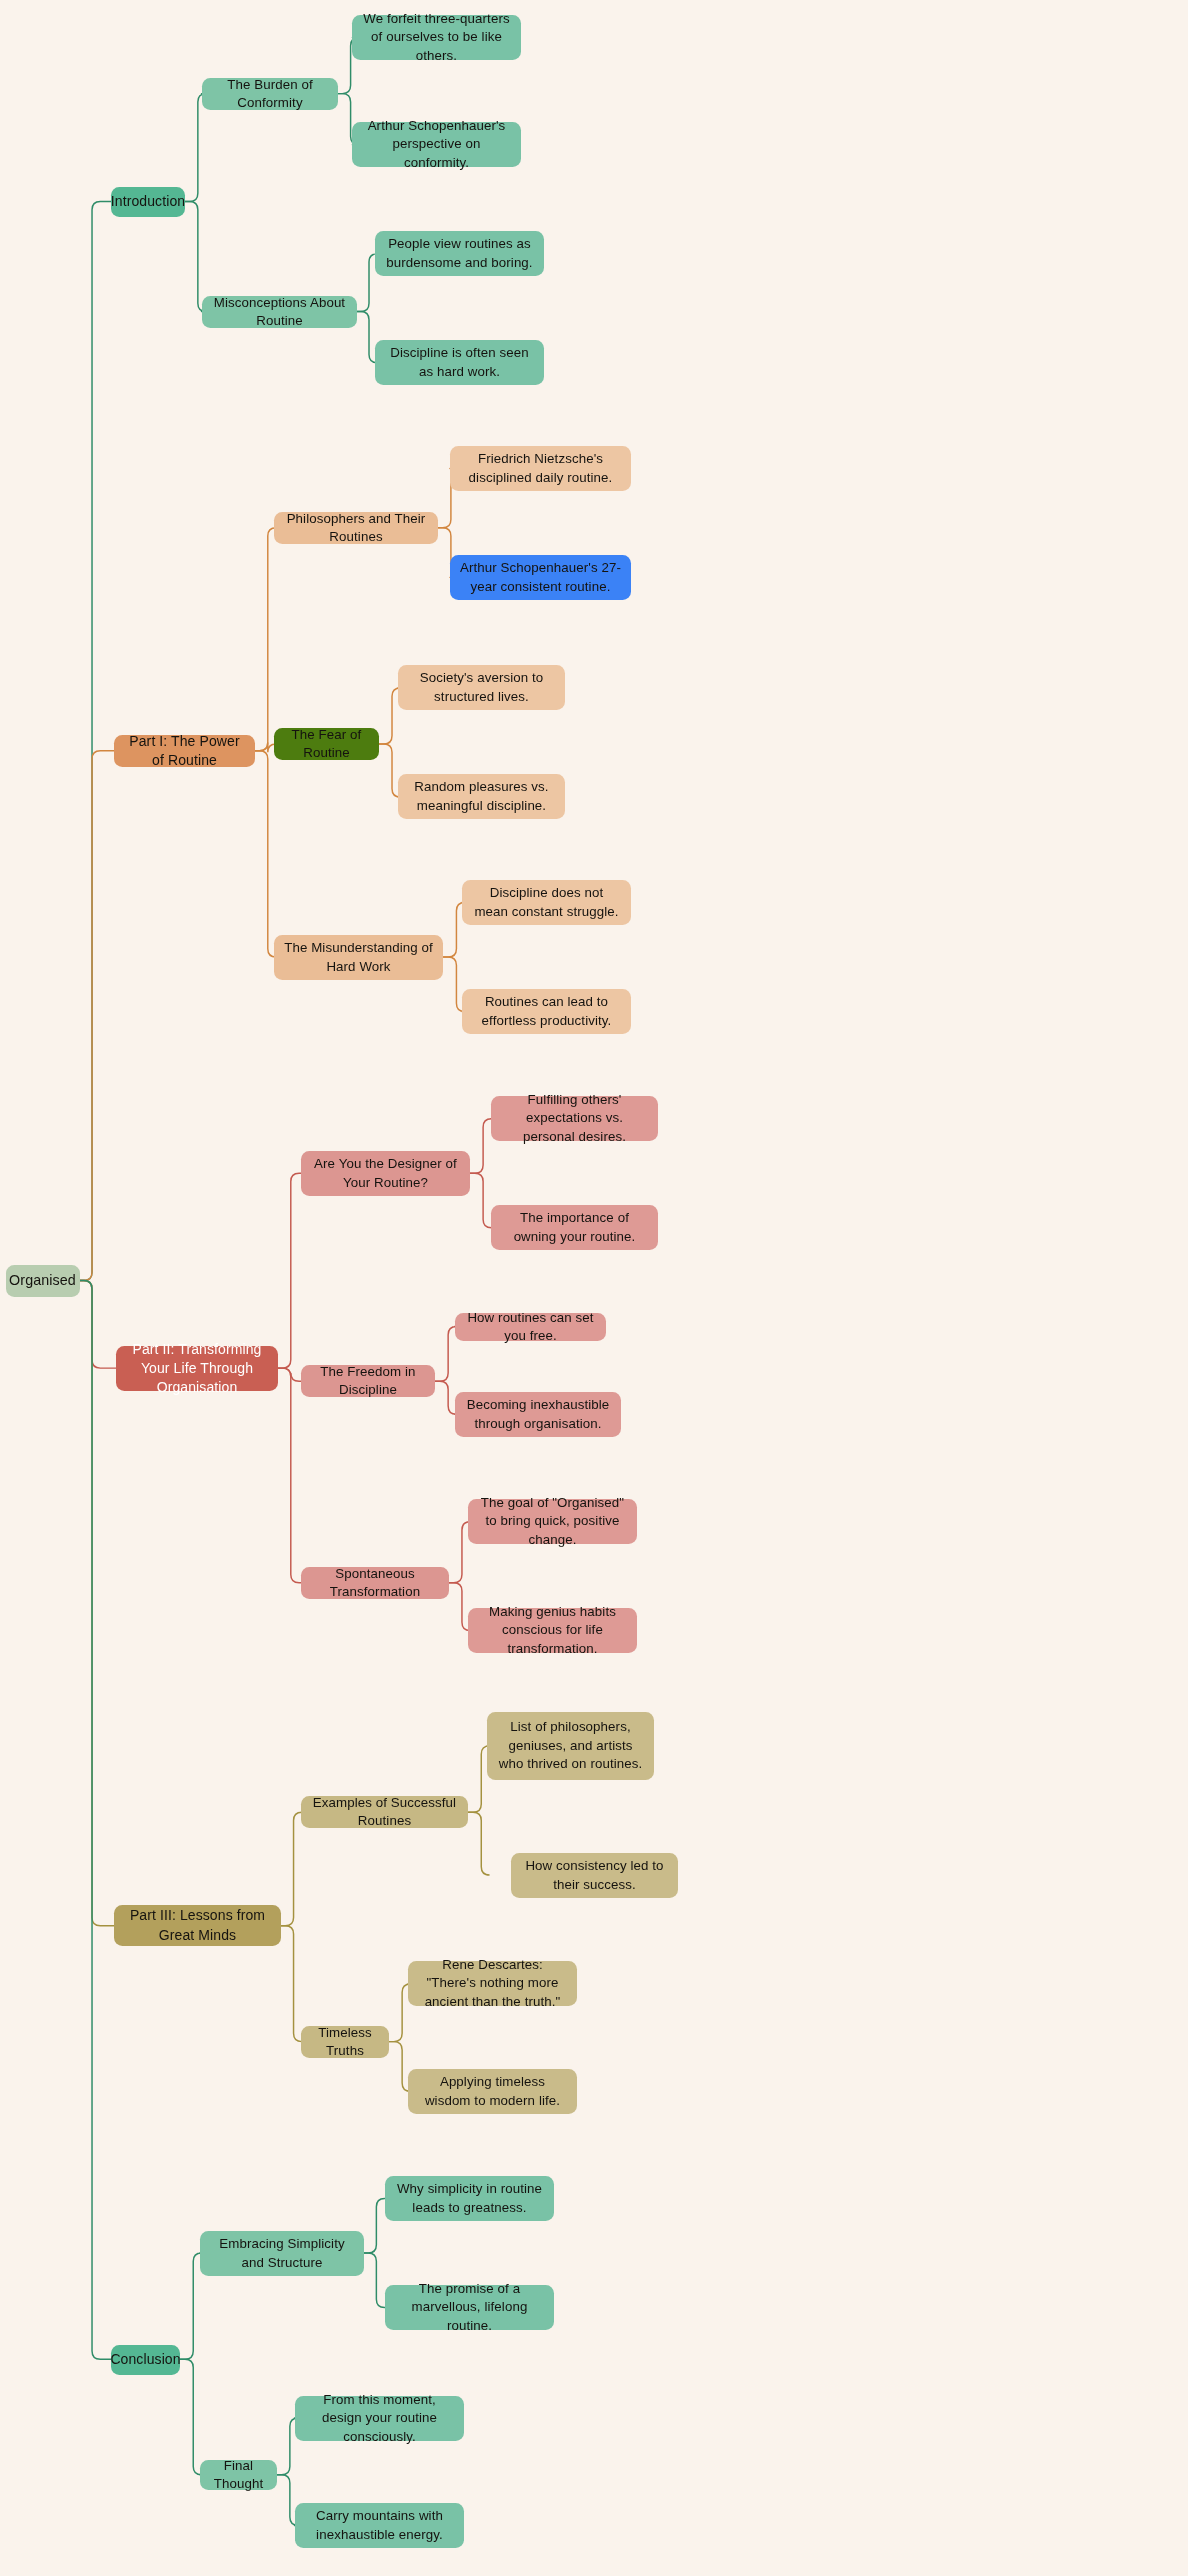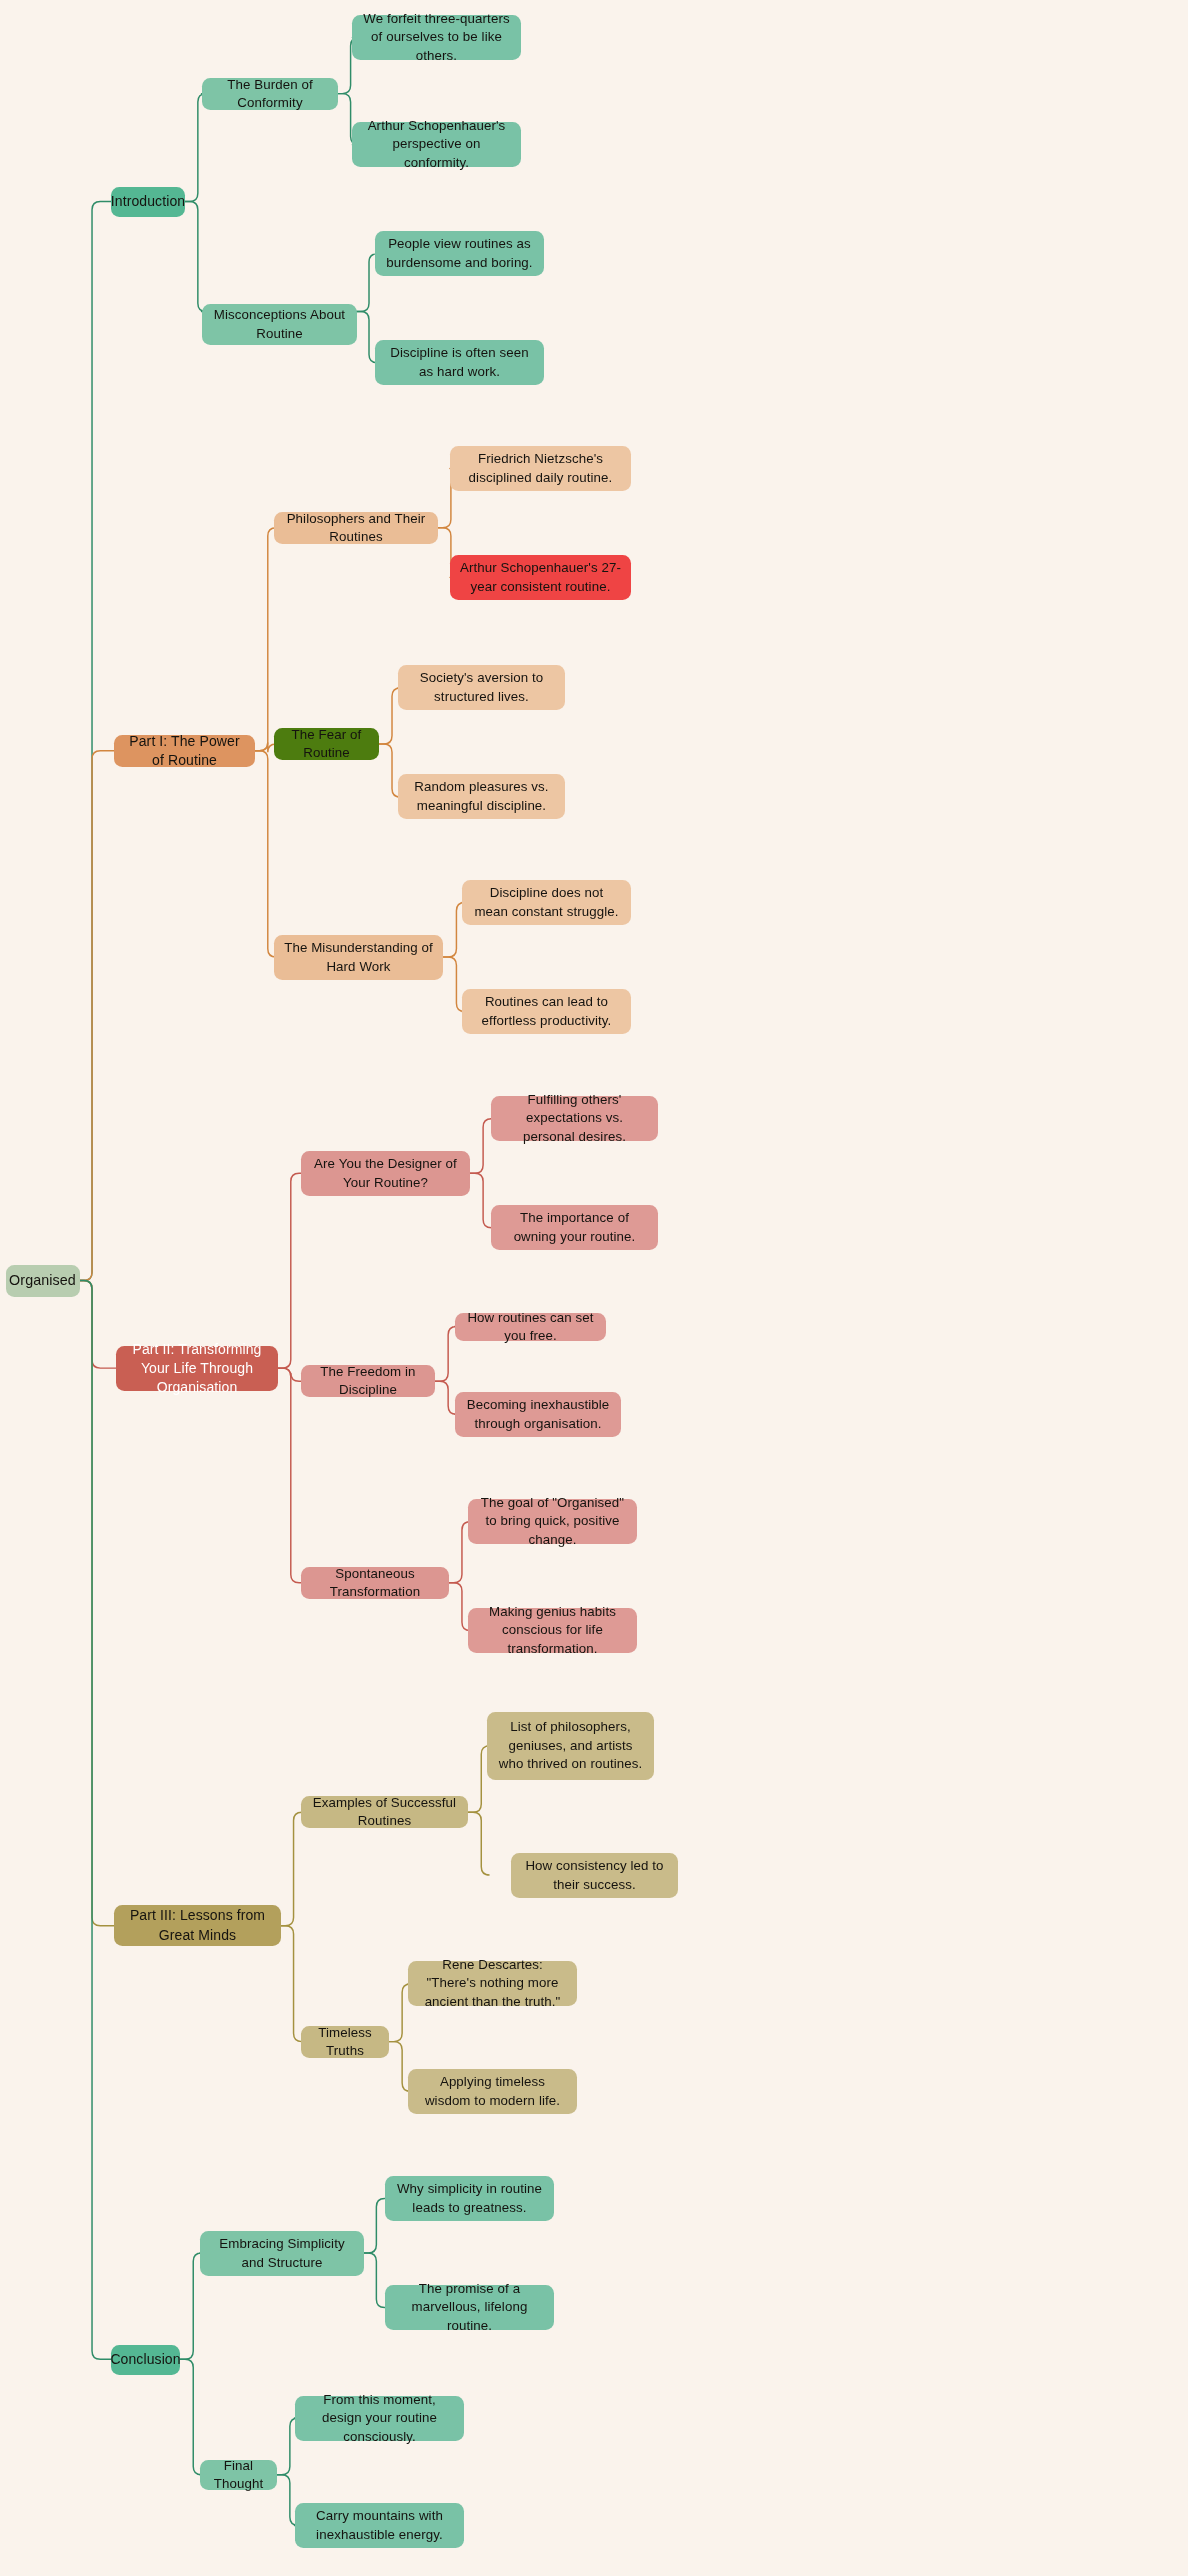--- a/index.html
+++ b/index.html
@@ -90,7 +90,7 @@
       <div class="node lvl3" style="left: 352px; top: 122px; width: 169px; min-height: 45px; height: 45px; background: rgb(121, 194, 166);">
         <span>Arthur Schopenhauer's perspective on conformity.</span>
       </div>
-      <div class="node lvl2" style="left: 202px; top: 304px; width: 155px; min-height: 32px; height: 41px; background: rgb(126, 196, 166);">
+      <div class="node lvl2" style="left: 202px; top: 296px; width: 155px; min-height: 32px; height: 32px; background: rgb(126, 196, 166);">
         <span>Misconceptions About Routine</span>
       </div>
       <div class="node lvl3" style="left: 375px; top: 231px; width: 169px; min-height: 45px; height: 45px; background: rgb(121, 194, 166);">

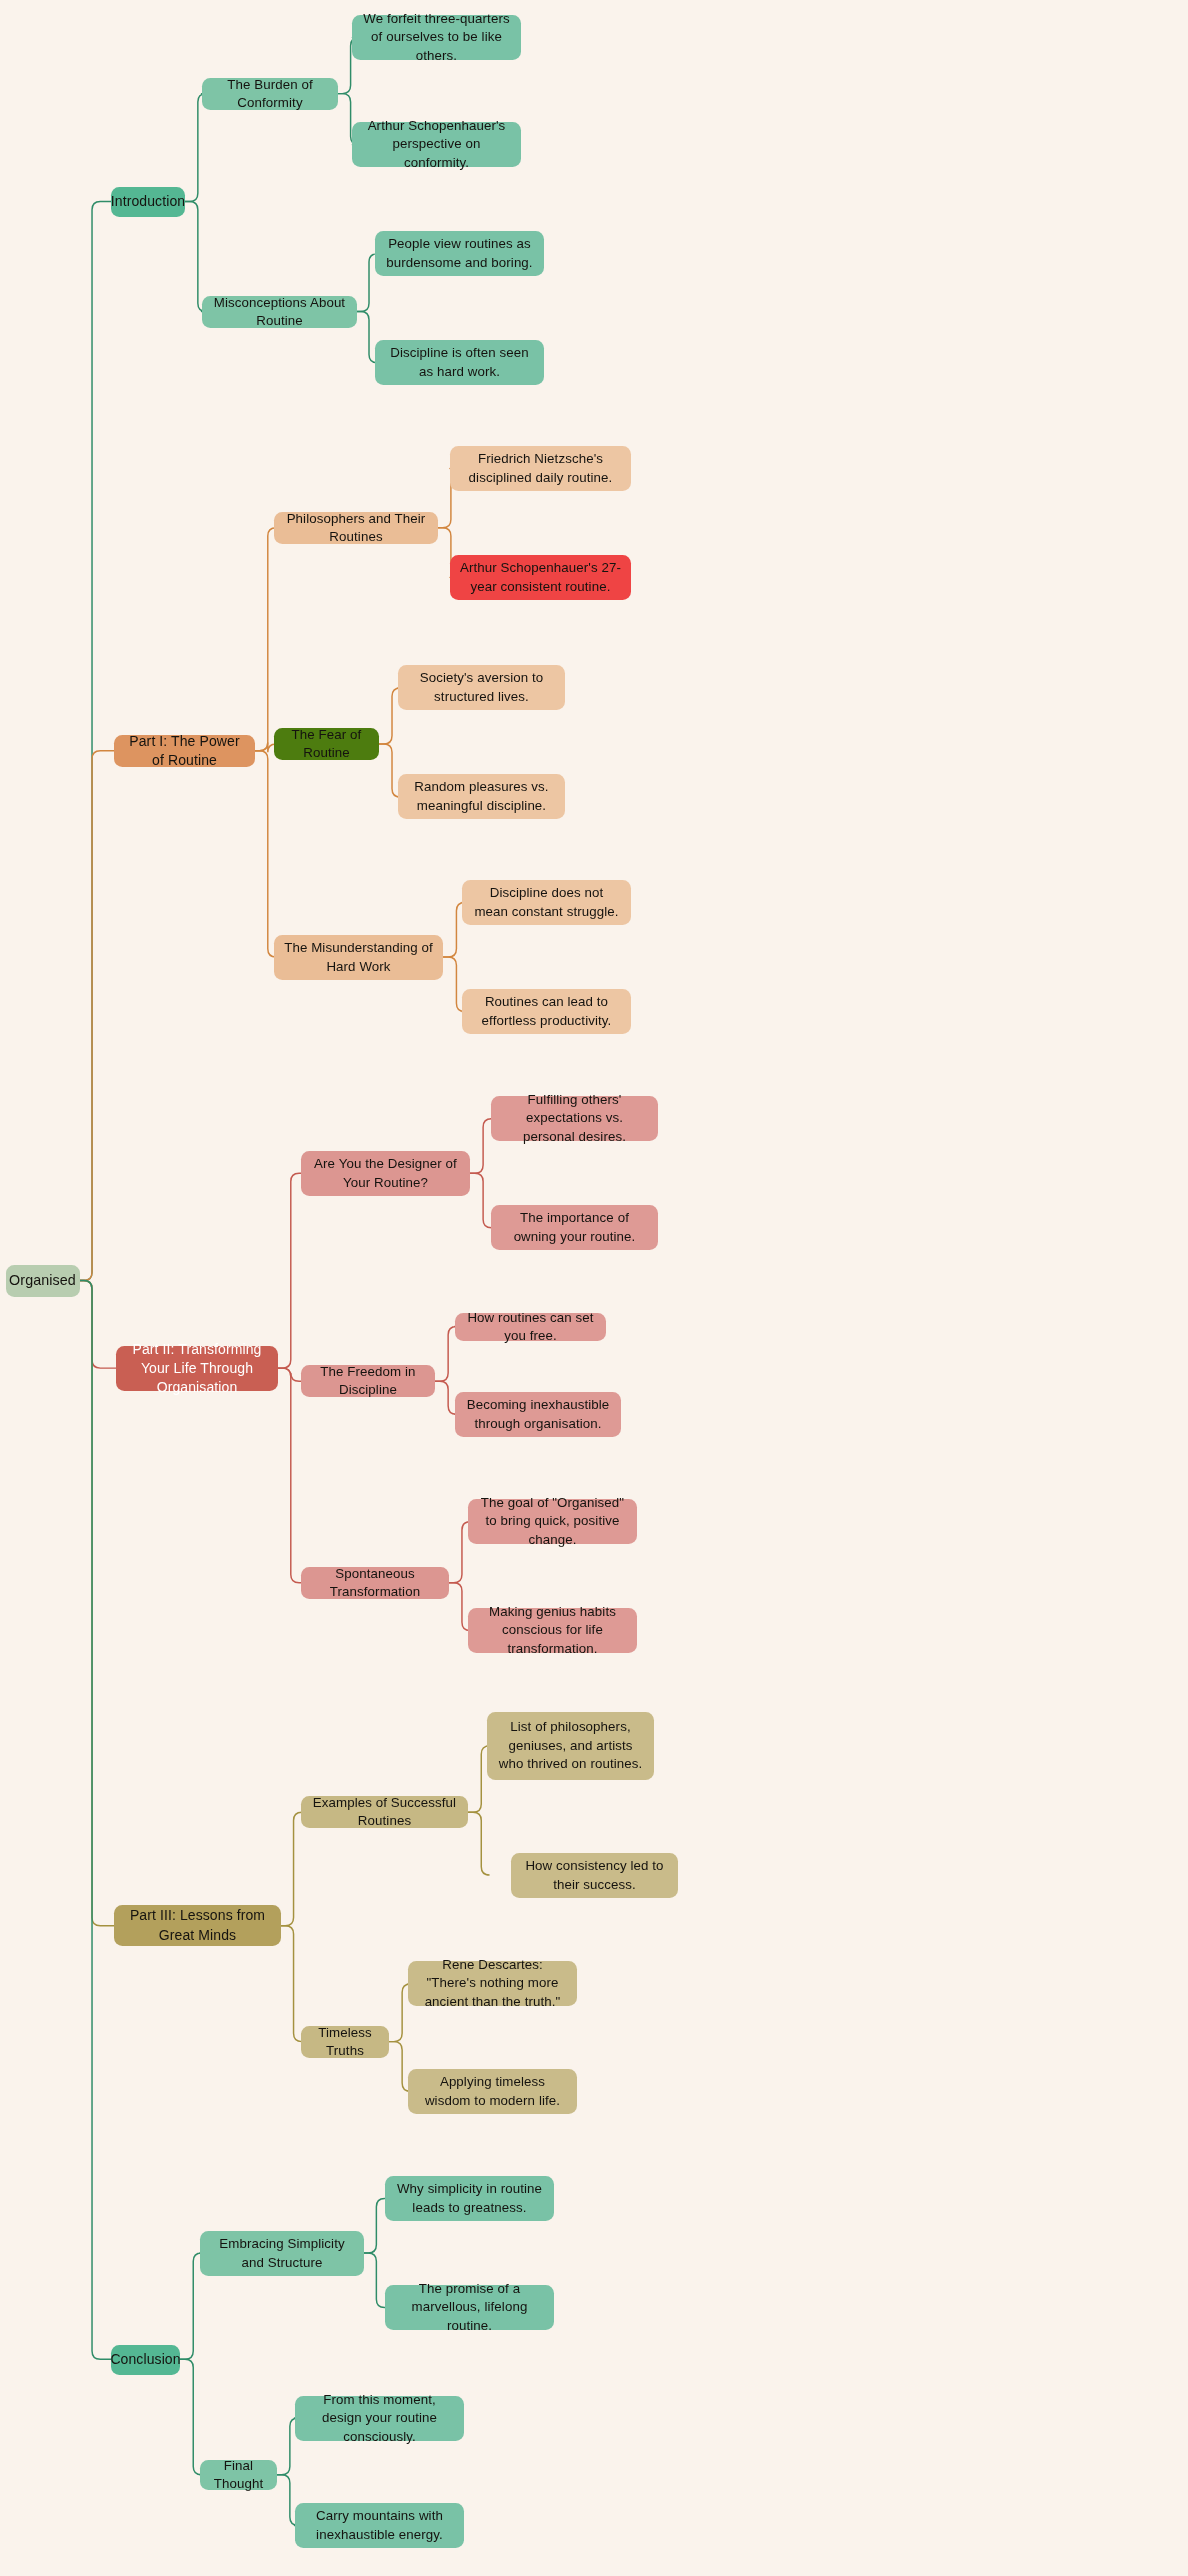--- a/index.html
+++ b/index.html
@@ -108,7 +108,7 @@
       <div class="node lvl3" style="left: 450px; top: 446px; width: 181px; min-height: 45px; height: 45px; background: rgb(237, 198, 163);">
         <span>Friedrich Nietzsche's disciplined daily routine.</span>
       </div>
-      <div class="node lvl3" style="left: 450px; top: 555px; width: 181px; min-height: 45px; height: 45px; background: #ef4444;">
+      <div class="node lvl3" style="left: 450px; top: 555px; width: 181px; min-height: 45px; height: 45px; background: #3b82f6;">
         <span>Arthur Schopenhauer's 27-year consistent routine.</span>
       </div>
       <div class="node lvl2" style="left: 274px; top: 728px; width: 105px; min-height: 32px; height: 32px; background: #4d7c0f;">

